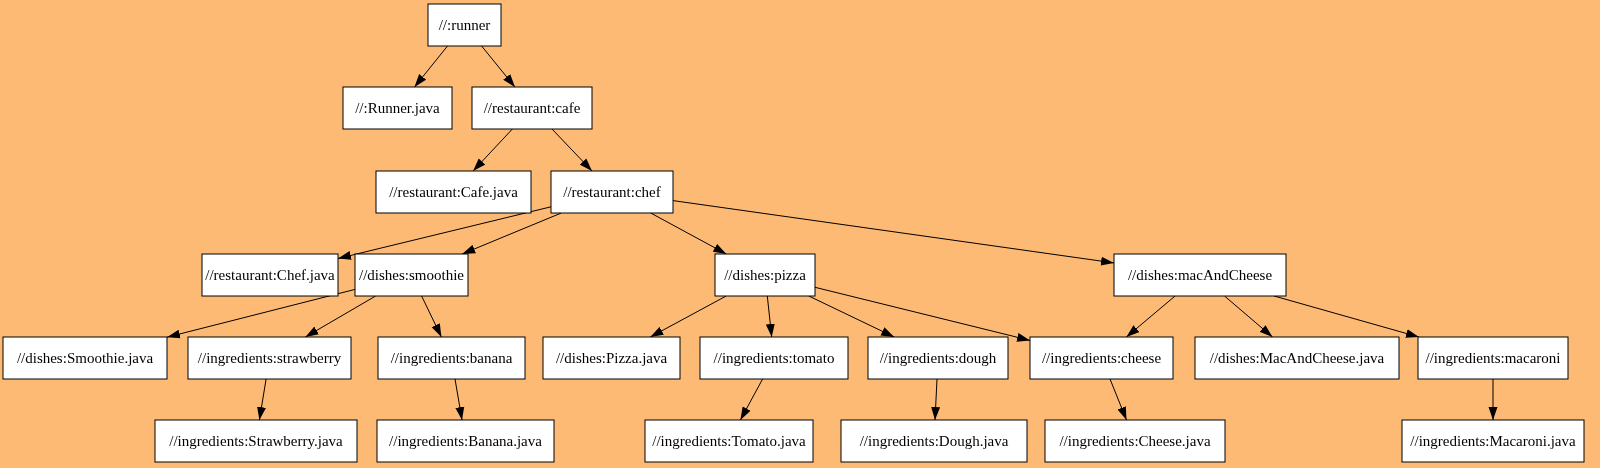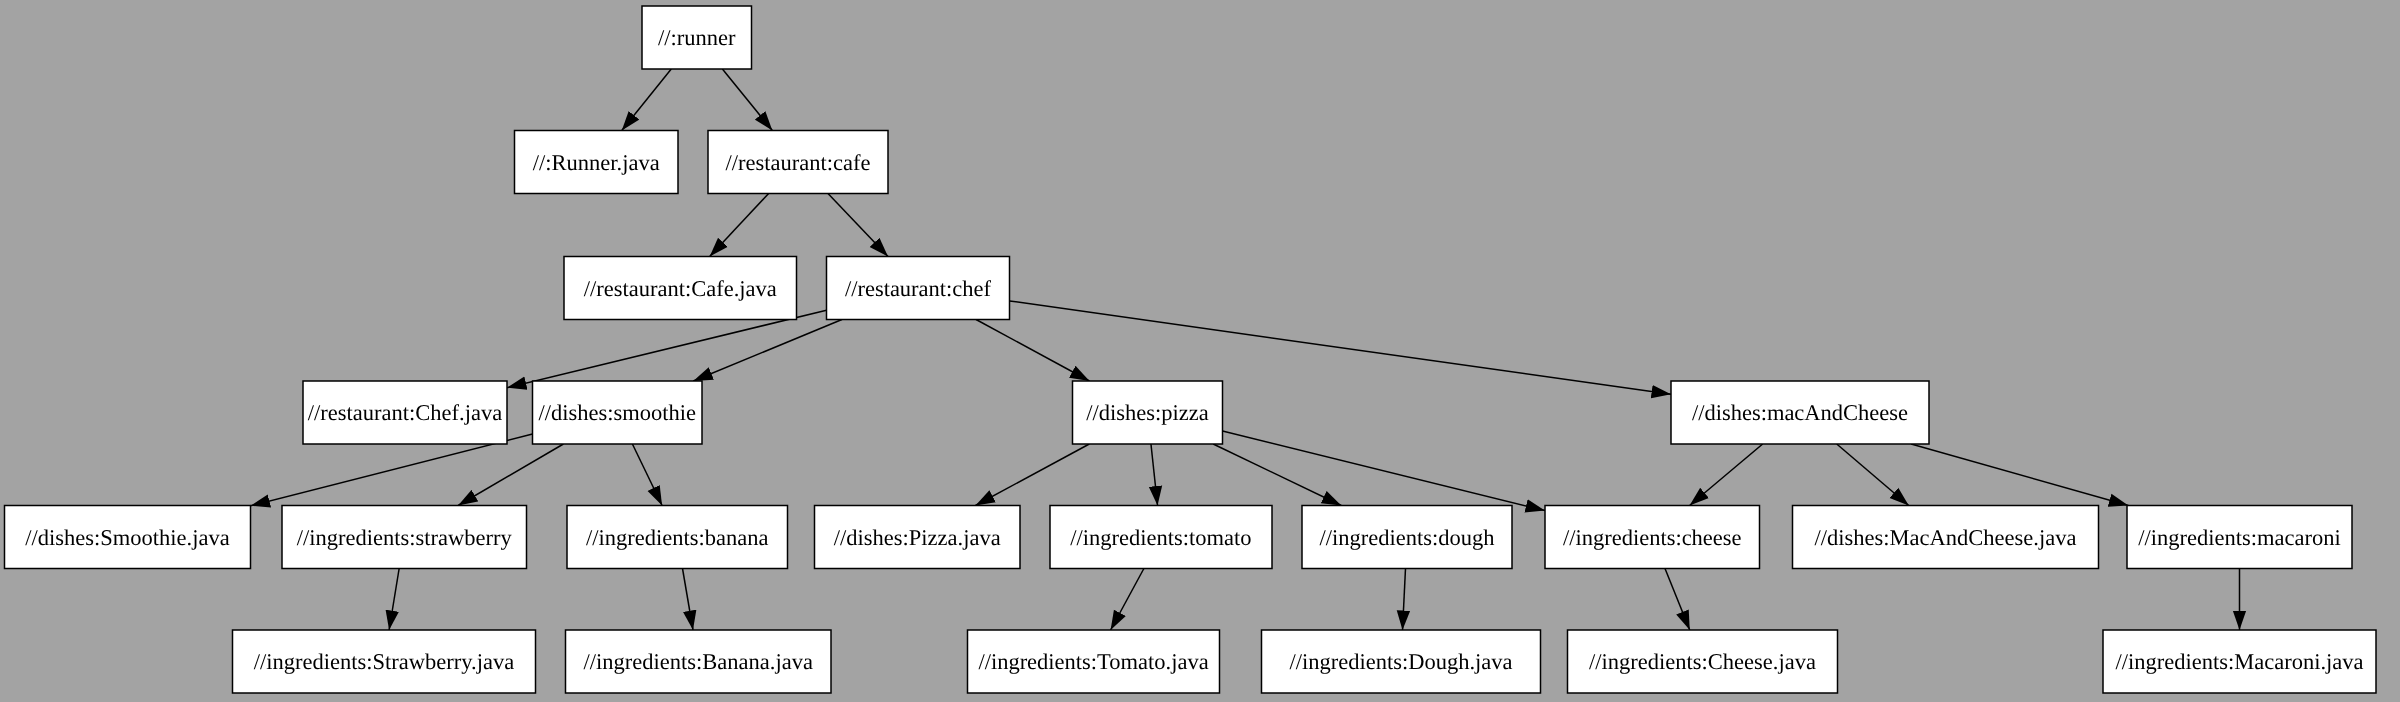--- a/index.html
+++ b/index.html
@@ -10,7 +10,7 @@
   .canvas-wrap {
     width: 1600px;
     height: 468px;
-    background: #a3a3a3;
+    background: #fdba74;
     position: relative;
     overflow: hidden;
   }

